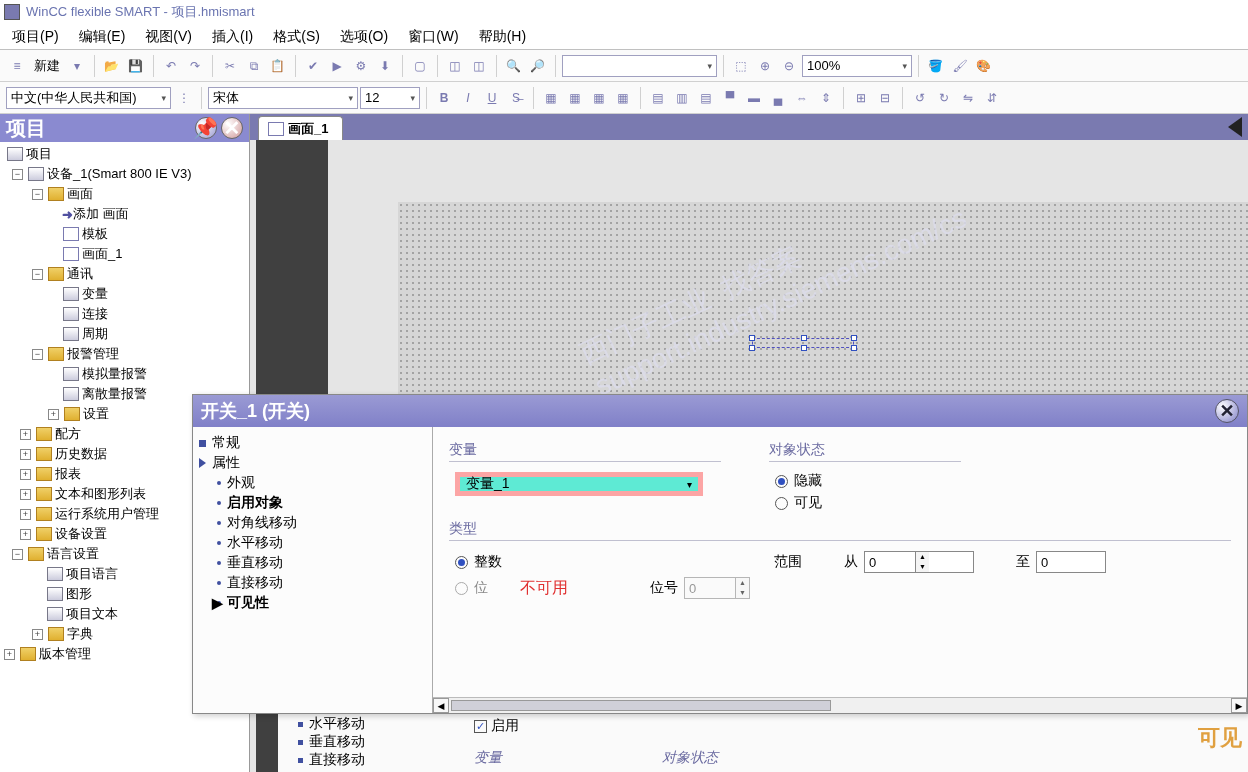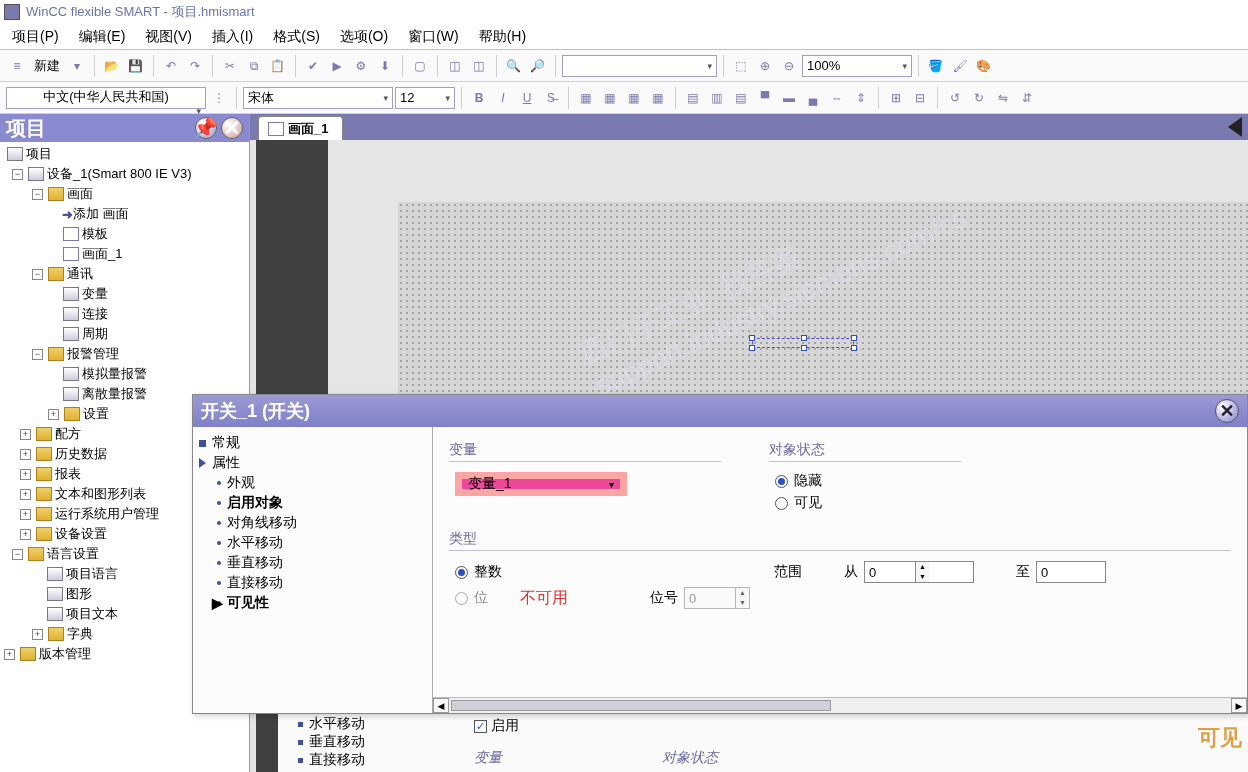--- a/index.html
+++ b/index.html
@@ -20,7 +20,7 @@
 .tb-text { font-size: 13px; padding: 0 4px; }
 .tb-combo { border: 1px solid #a0a0c0; height: 22px; padding: 0 4px; background: #fff; font-size: 13px; display: flex; align-items: center; }
 .tb-combo .arrow { margin-left: auto; font-size: 9px; color: #555; }
-.tb-combo.lang { width: 200px; flex-direction: column; }
+.tb-combo.lang { width: 165px; }
 .tb-combo.font { width: 150px; }
 .tb-combo.size { width: 60px; }
 .tb-combo.zoom { width: 110px; }

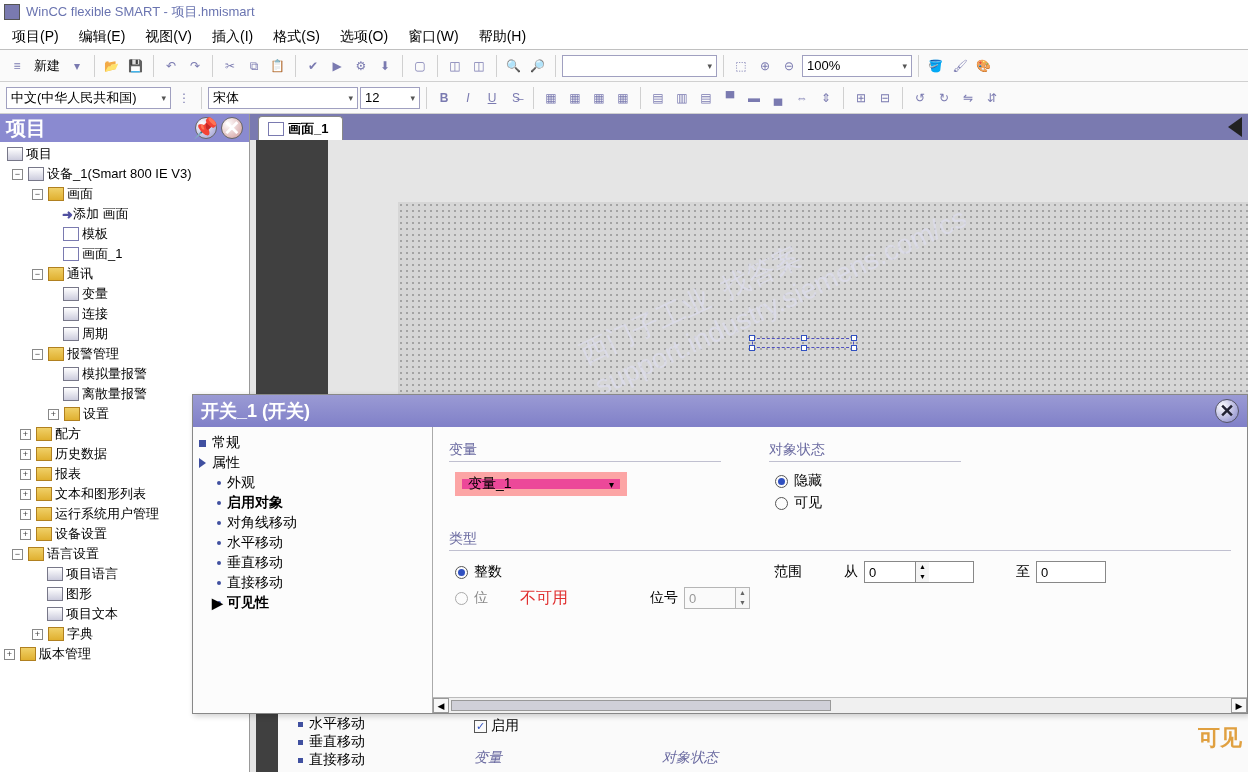--- a/index.html
+++ b/index.html
@@ -74,7 +74,7 @@
 .dlg-content { flex: 1; position: relative; padding: 8px 12px; overflow:hidden; }
 .group-label { color: #6a6aa0; font-size: 14px; border-bottom: 1px solid #c0c0d0; margin: 6px 4px 10px 4px; padding-bottom: 2px; }
 .form-row { display: flex; align-items: center; margin: 4px 10px; gap: 6px; font-size: 14px; }
-.combo { border: 7px solid #fca5a5; height: 24px; width: 172px; display: flex; align-items: center; padding: 0 6px; background: #ec4899; }
+.combo { border: 5px solid #fca5a5; height: 24px; width: 248px; display: flex; align-items: center; padding: 0 6px; background: #5eead4; }
 .combo .arrow { margin-left: auto; font-size: 10px; }
 .radio { width: 13px; height: 13px; border: 1px solid #555; border-radius: 50%; display: inline-flex; align-items:center; justify-content:center; }
 .radio.sel::after { content:""; width:7px; height:7px; background:#3050c0; border-radius:50%; }

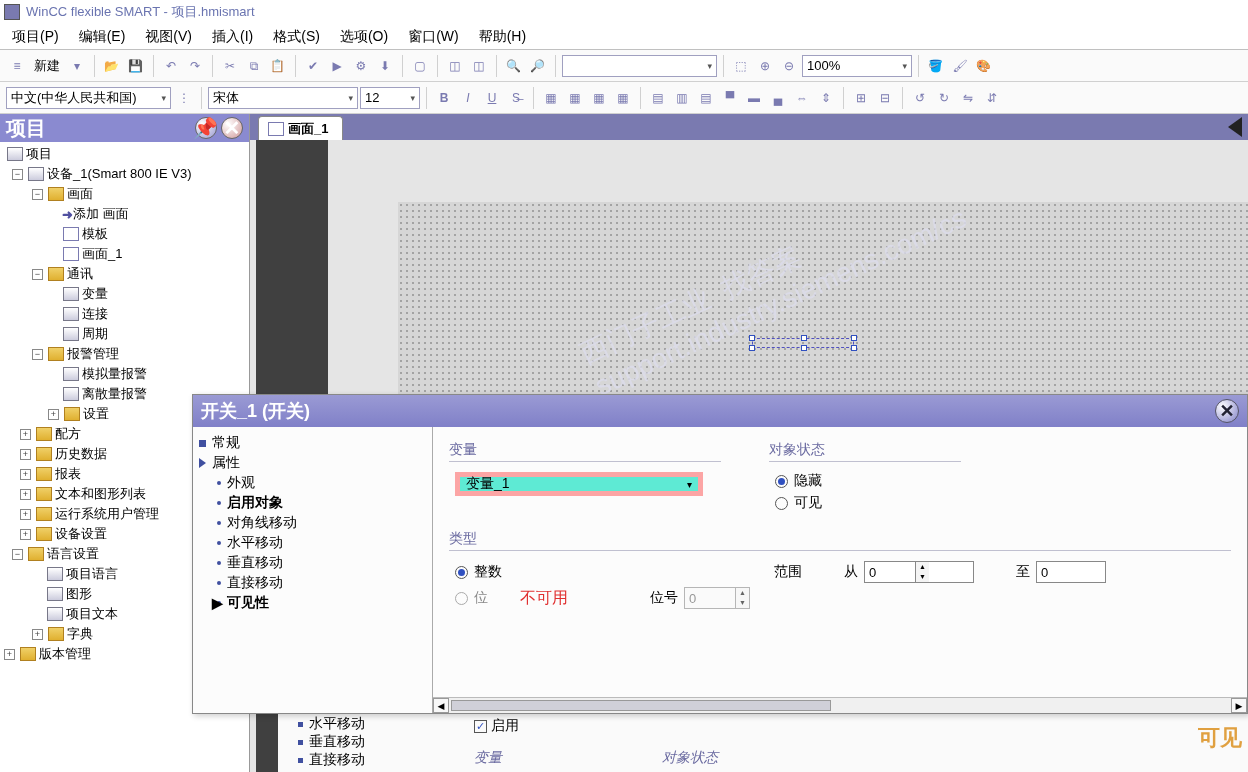--- a/index.html
+++ b/index.html
@@ -474,7 +474,7 @@
         </div>
       </div>
 
-      <div class="group-label" style="margin-top:14px">类型</div>
+      <div class="group-label" style="margin-top:4px">类型</div>
       <div class="form-row" style="position:relative">
         <span class="radio sel"></span>
         <span>整数</span>

